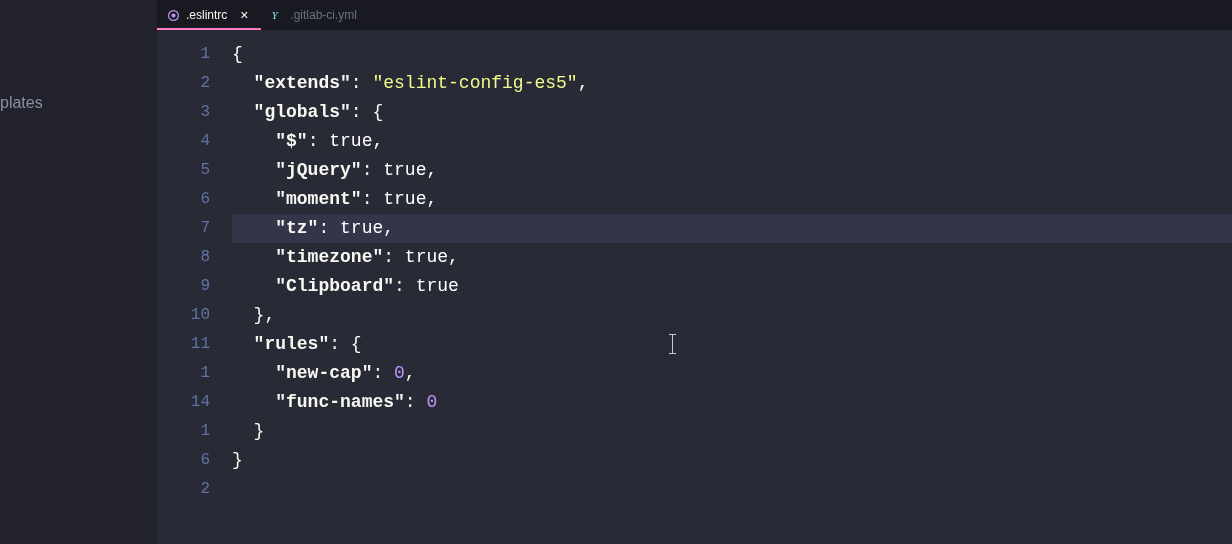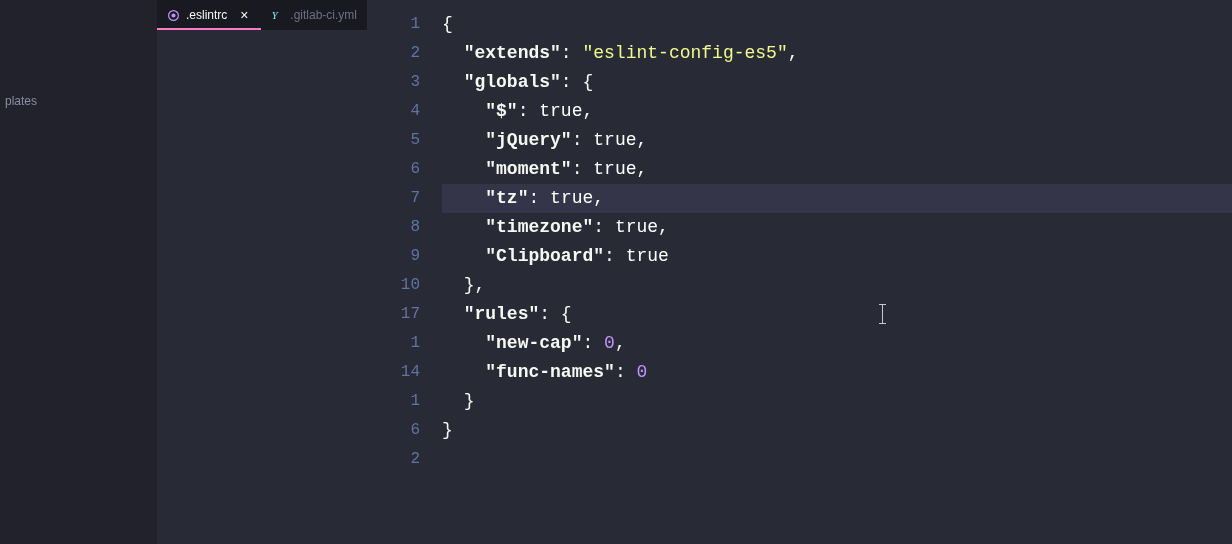--- a/index.html
+++ b/index.html
@@ -30,7 +30,7 @@
     .main {
       flex: 1;
       display: flex;
-      flex-direction: row;
+      flex-direction: column;
       height: 100%;
     }
     .tabbar {

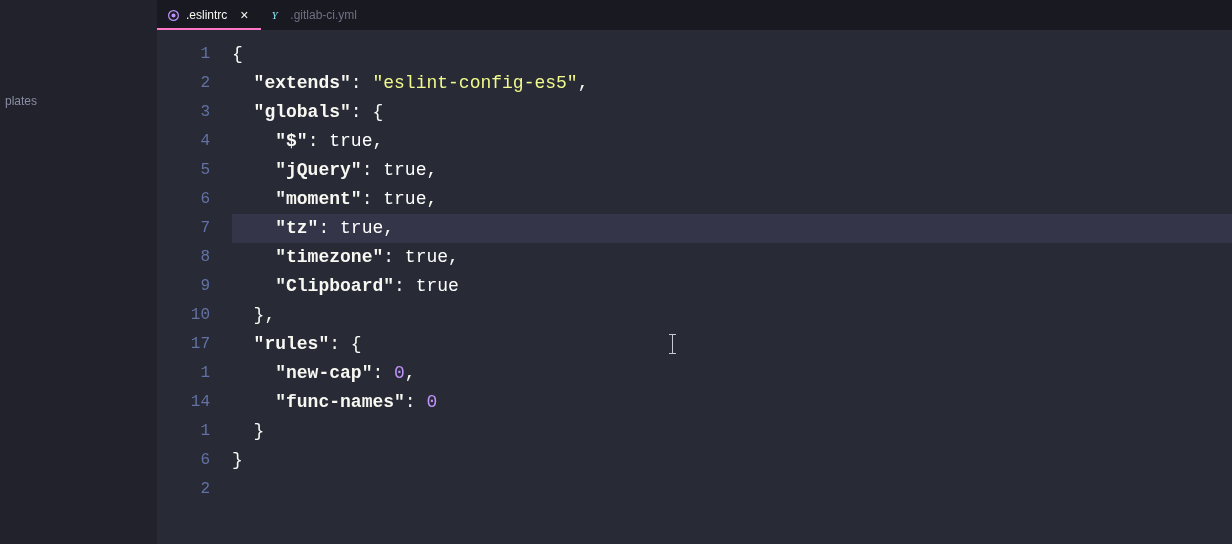--- a/index.html
+++ b/index.html
@@ -21,7 +21,7 @@
     }
     .sidebar-item {
       color: #8a8ea3;
-      font-size: 12px;
+      font-size: 16px;
       font-family: -apple-system, 'Helvetica Neue', Arial, sans-serif;
       padding: 4px 0;
       text-align: right;

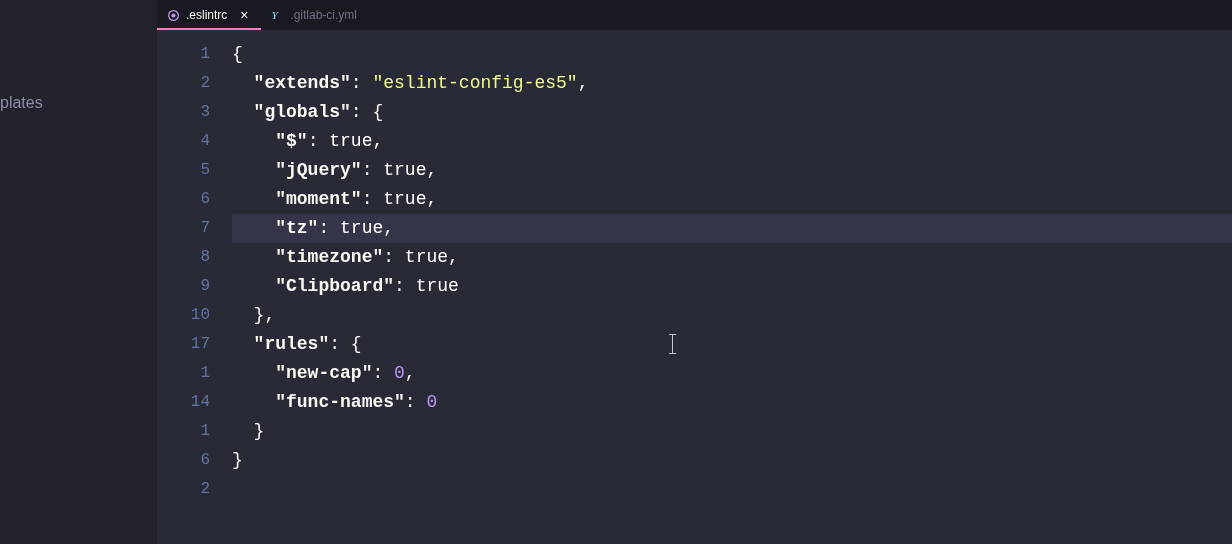--- a/index.html
+++ b/index.html
@@ -184,7 +184,7 @@
         <div class="linenum">8</div>
         <div class="linenum">9</div>
         <div class="linenum">10</div>
-        <div class="linenum">17</div>
+        <div class="linenum">11</div>
         <div class="linenum">1</div>
         <div class="linenum">14</div>
         <div class="linenum">1</div>

